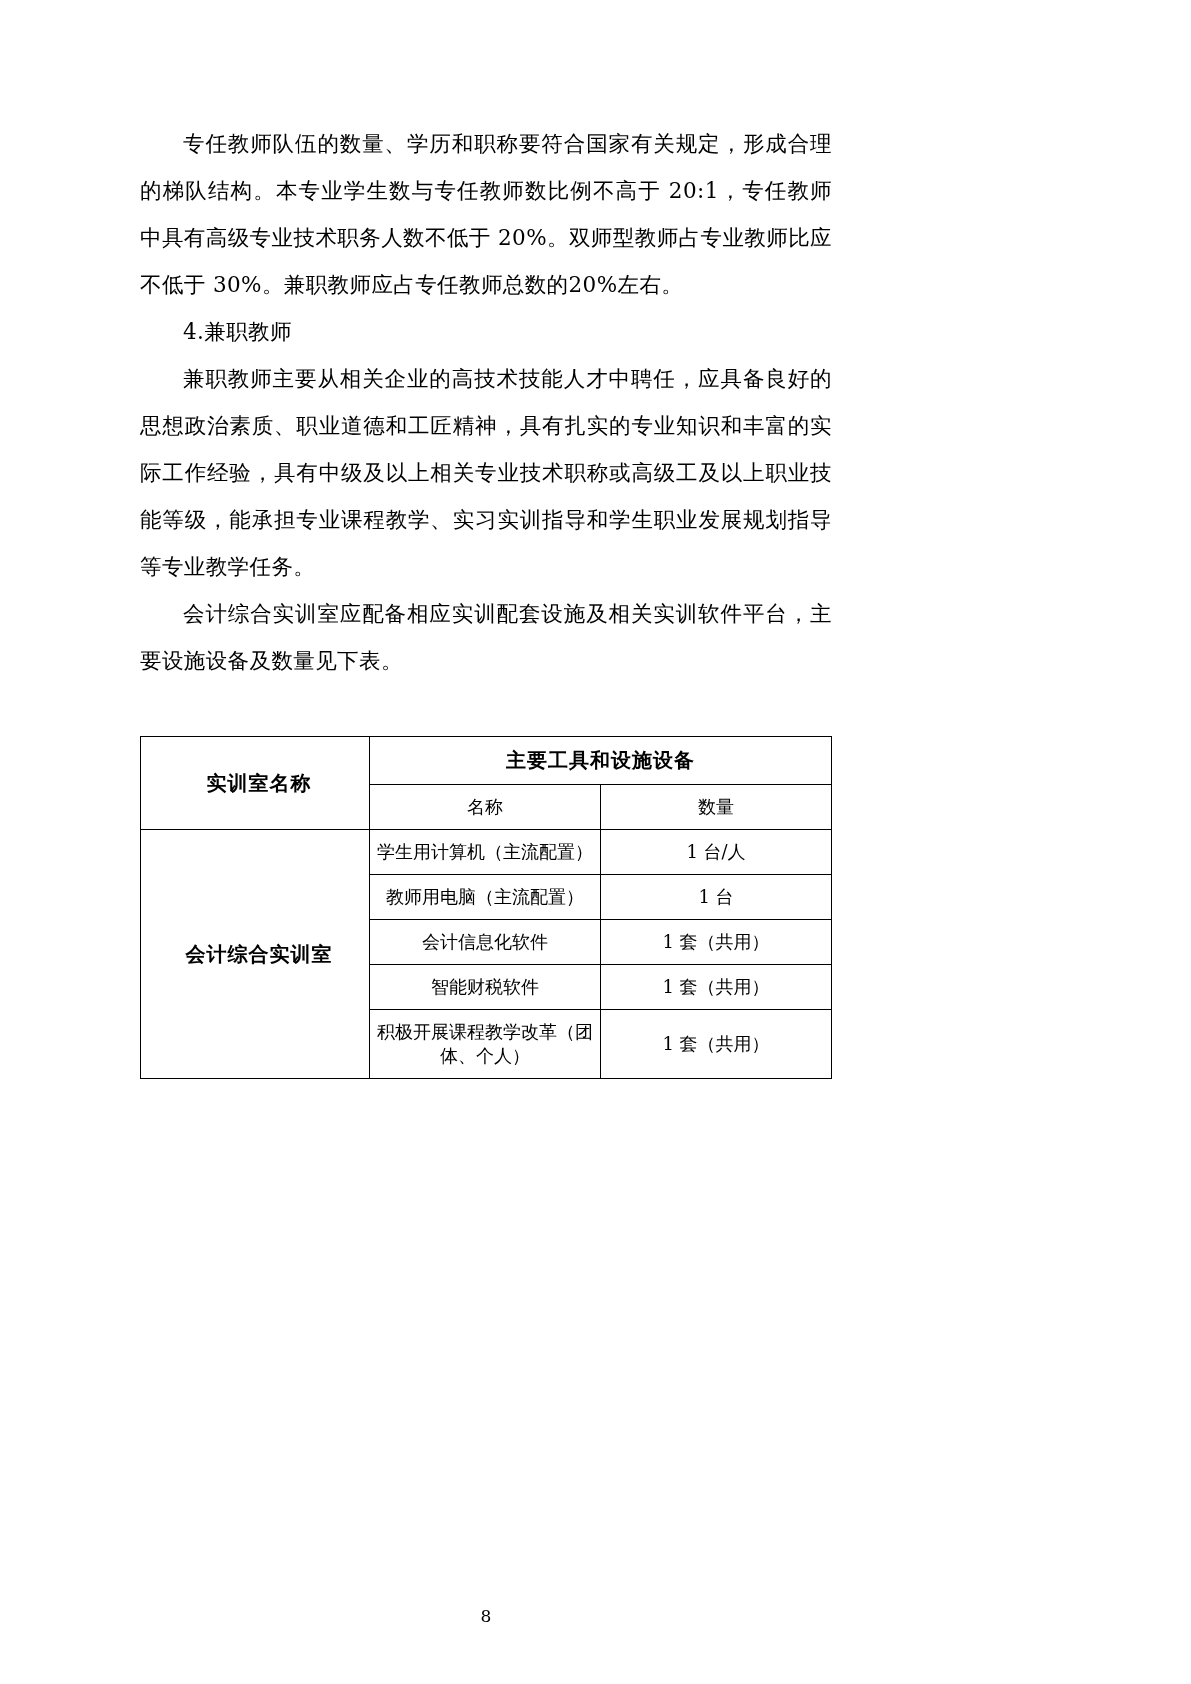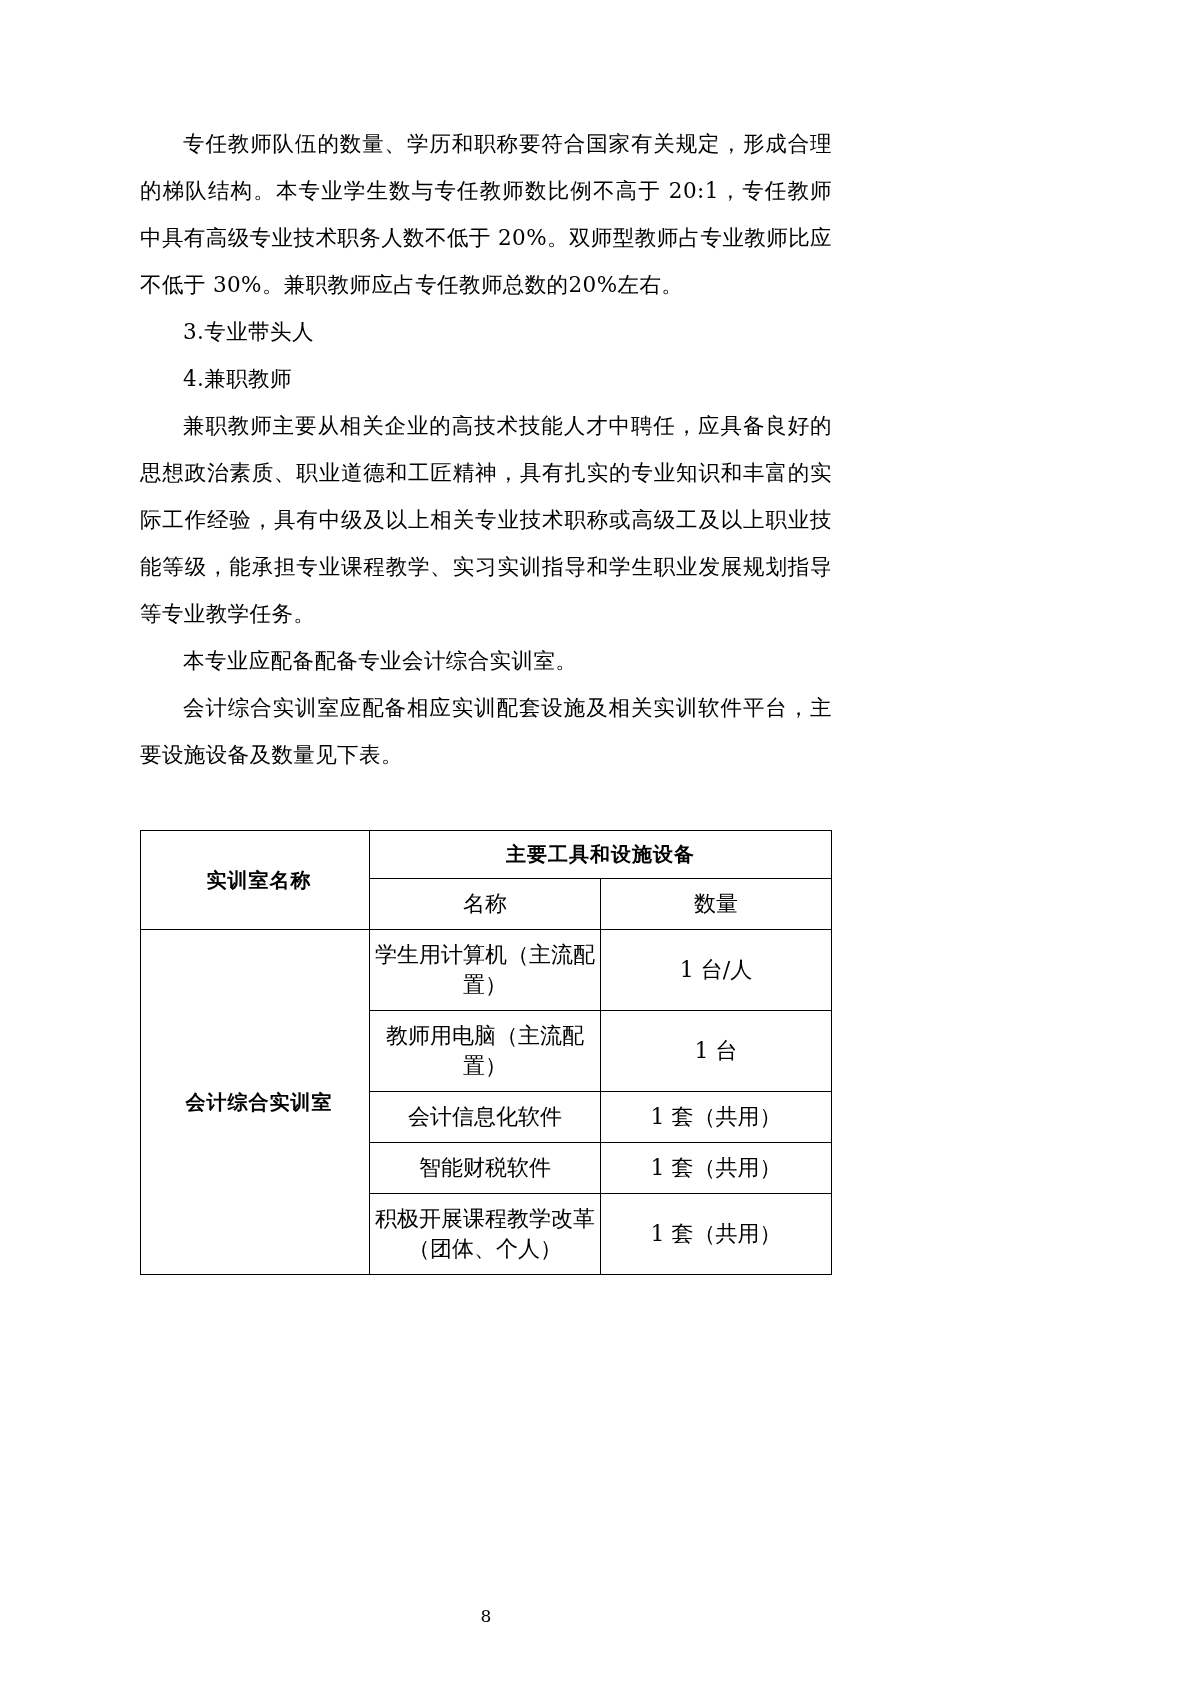--- a/index.html
+++ b/index.html
@@ -98,7 +98,6 @@
 
   <div class="body-text">
     <p class="para">专任教师队伍的数量、学历和职称要符合国家有关规定，形成合理的梯队结构。本专业学生数与专任教师数比例不高于 20:1，专任教师中具有高级专业技术职务人数不低于 20%。双师型教师占专业教师比应不低于 30%。兼职教师应占专任教师总数的20%左右。</p>
-    <p class="num-head">3.专业带头人</p>
     <p class="num-head">4.兼职教师</p>
     <p class="para">兼职教师主要从相关企业的高技术技能人才中聘任，应具备良好的思想政治素质、职业道德和工匠精神，具有扎实的专业知识和丰富的实际工作经验，具有中级及以上相关专业技术职称或高级工及以上职业技能等级，能承担专业课程教学、实习实训指导和学生职业发展规划指导等专业教学任务。</p>
     <p class="para">本专业应配备配备专业会计综合实训室。</p>

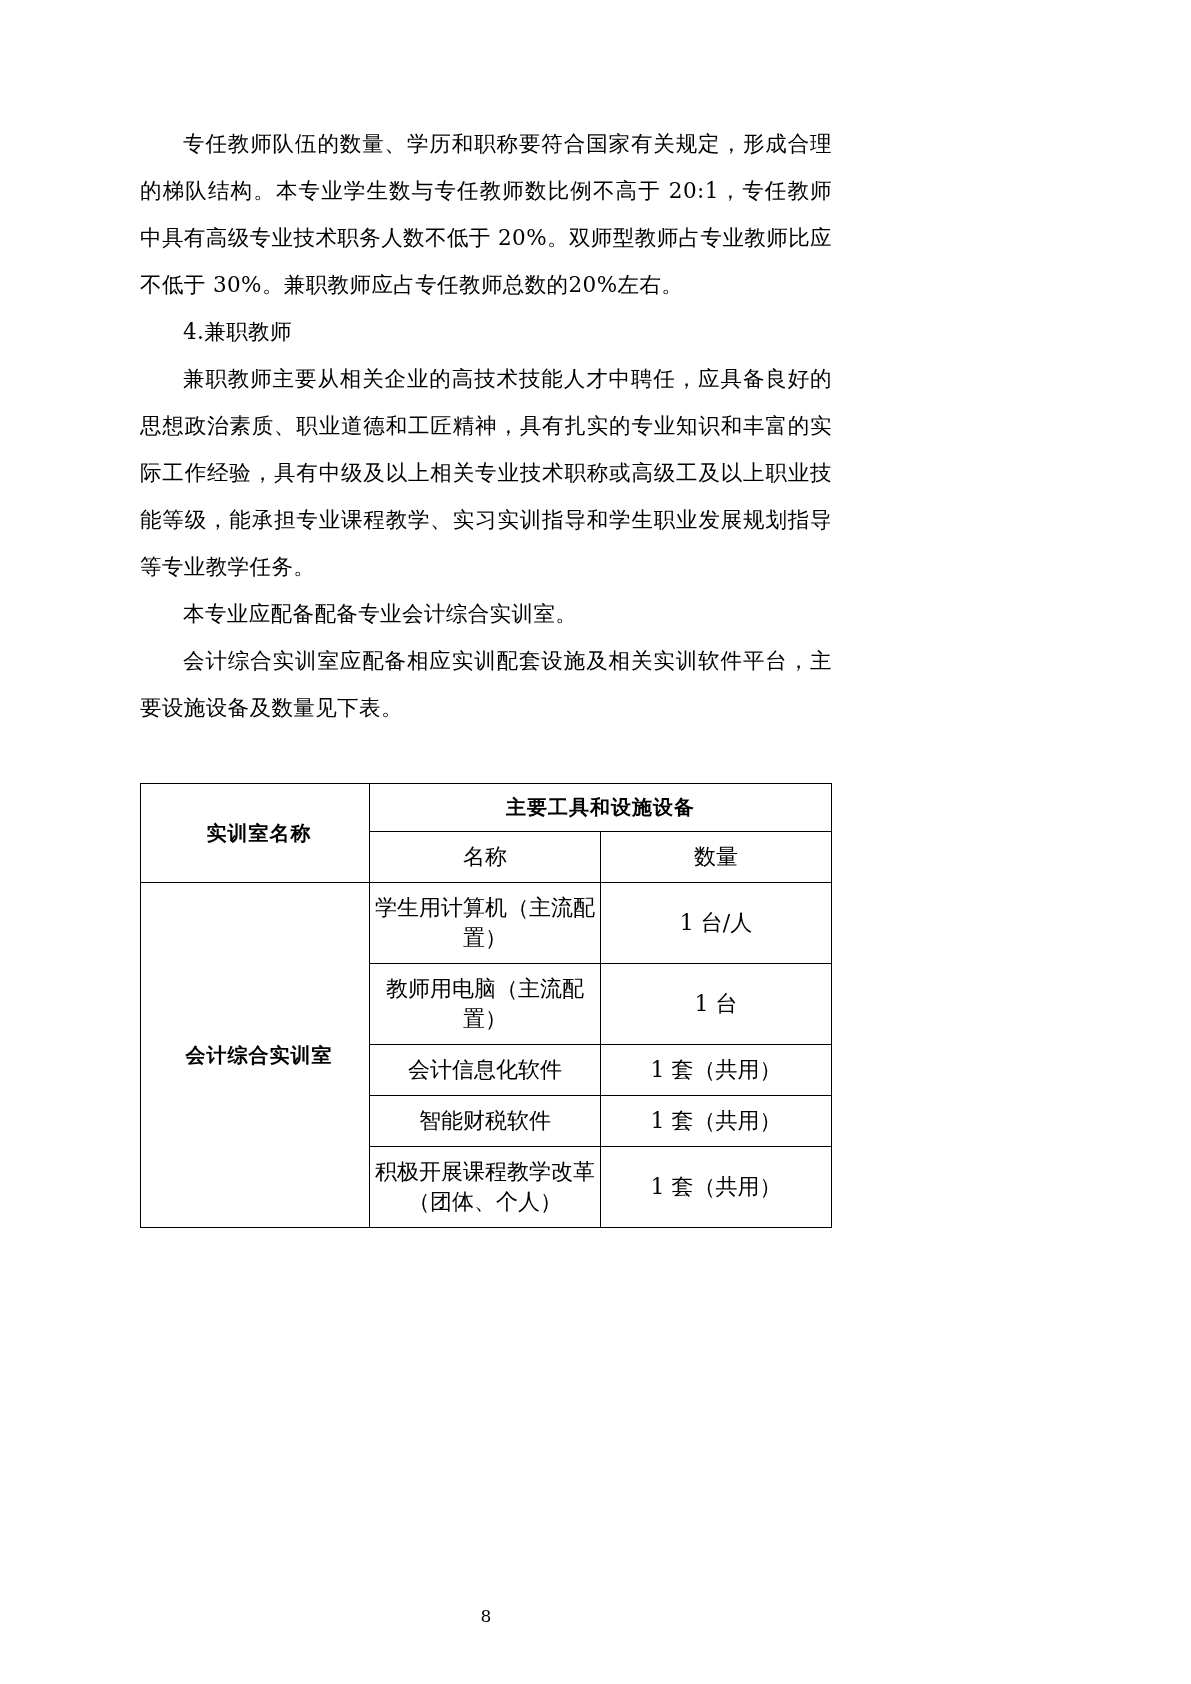--- a/index.html
+++ b/index.html
@@ -100,7 +100,6 @@
     <p class="para">专任教师队伍的数量、学历和职称要符合国家有关规定，形成合理的梯队结构。本专业学生数与专任教师数比例不高于 20:1，专任教师中具有高级专业技术职务人数不低于 20%。双师型教师占专业教师比应不低于 30%。兼职教师应占专任教师总数的20%左右。</p>
     <p class="num-head">4.兼职教师</p>
     <p class="para">兼职教师主要从相关企业的高技术技能人才中聘任，应具备良好的思想政治素质、职业道德和工匠精神，具有扎实的专业知识和丰富的实际工作经验，具有中级及以上相关专业技术职称或高级工及以上职业技能等级，能承担专业课程教学、实习实训指导和学生职业发展规划指导等专业教学任务。</p>
-    <p class="para">本专业应配备配备专业会计综合实训室。</p>
     <p class="para">会计综合实训室应配备相应实训配套设施及相关实训软件平台，主要设施设备及数量见下表。</p>
   </div>
 

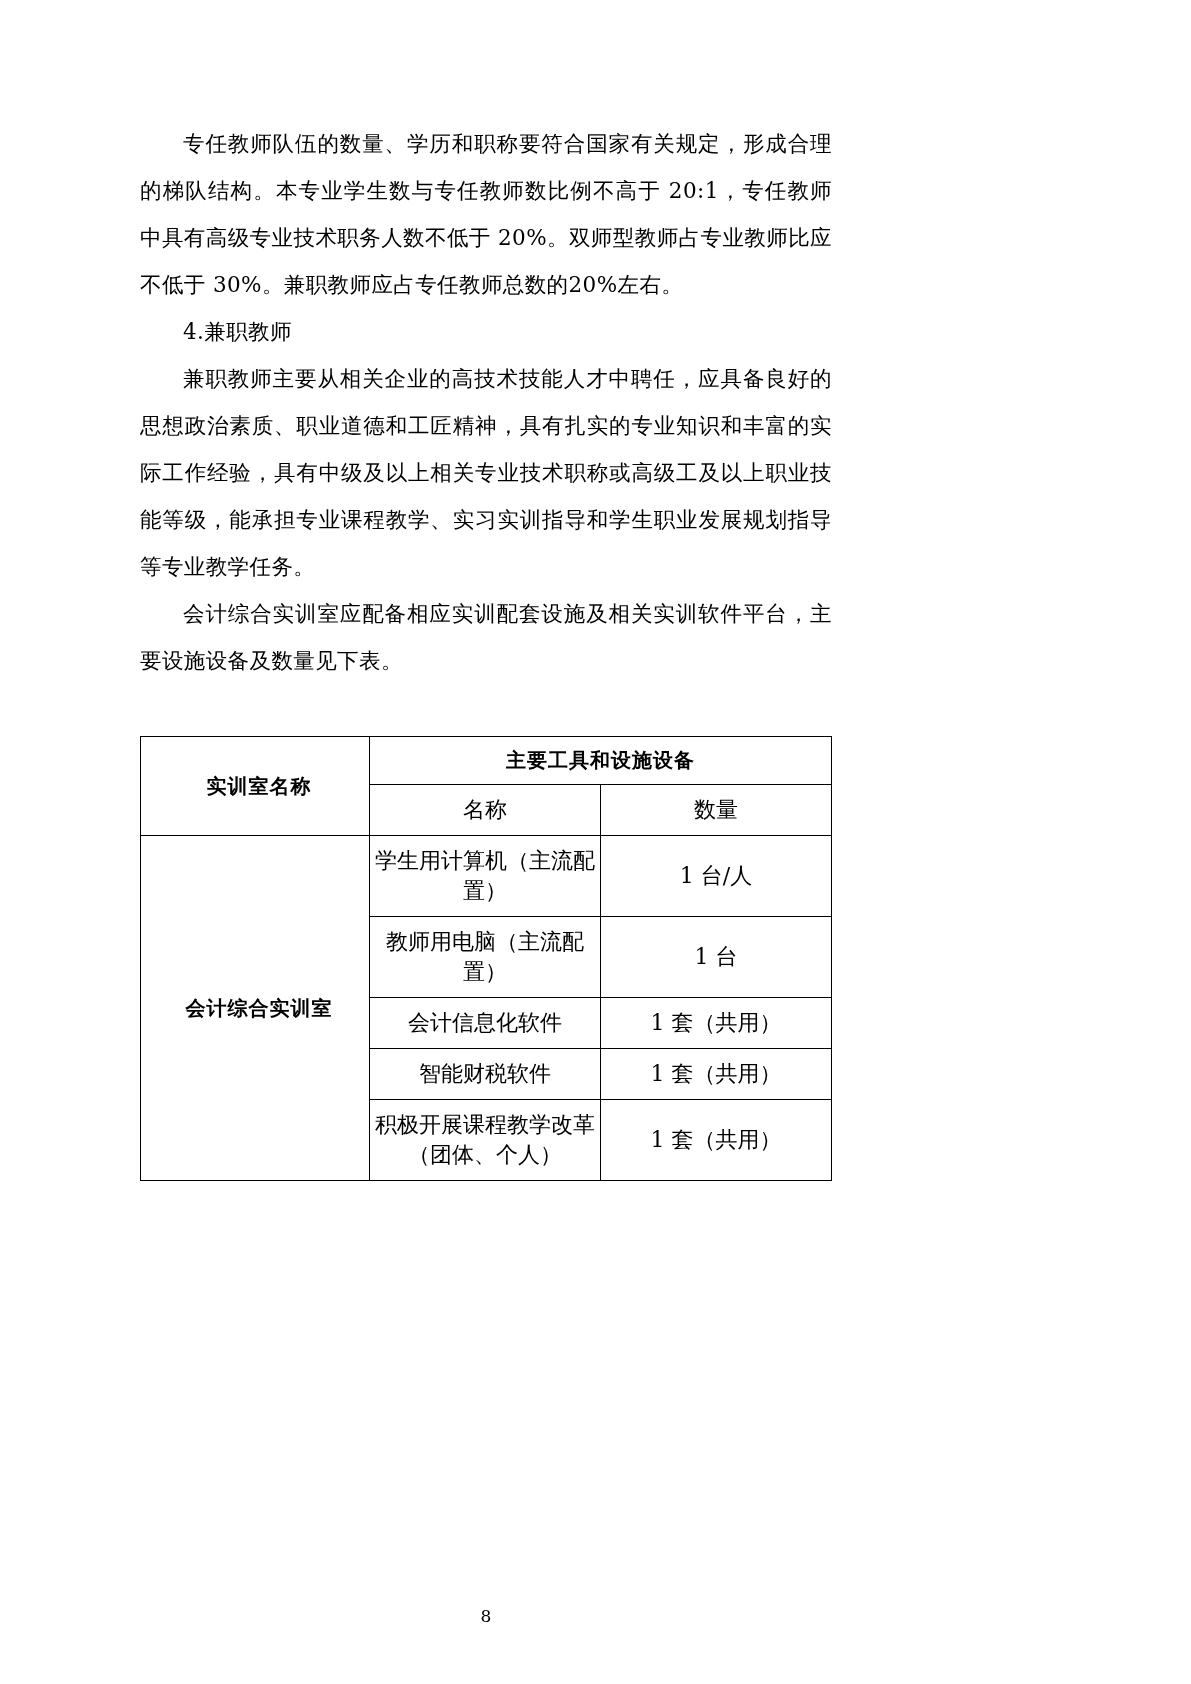--- a/index.html
+++ b/index.html
@@ -58,7 +58,7 @@
     border: 1.5px solid #000000;
     text-align: center;
     vertical-align: middle;
-    font-size: 22px;
+    font-size: 18px;
     font-family: "DejaVu Serif", "Liberation Serif", serif;
     padding: 10px 4px;
     font-weight: normal;

